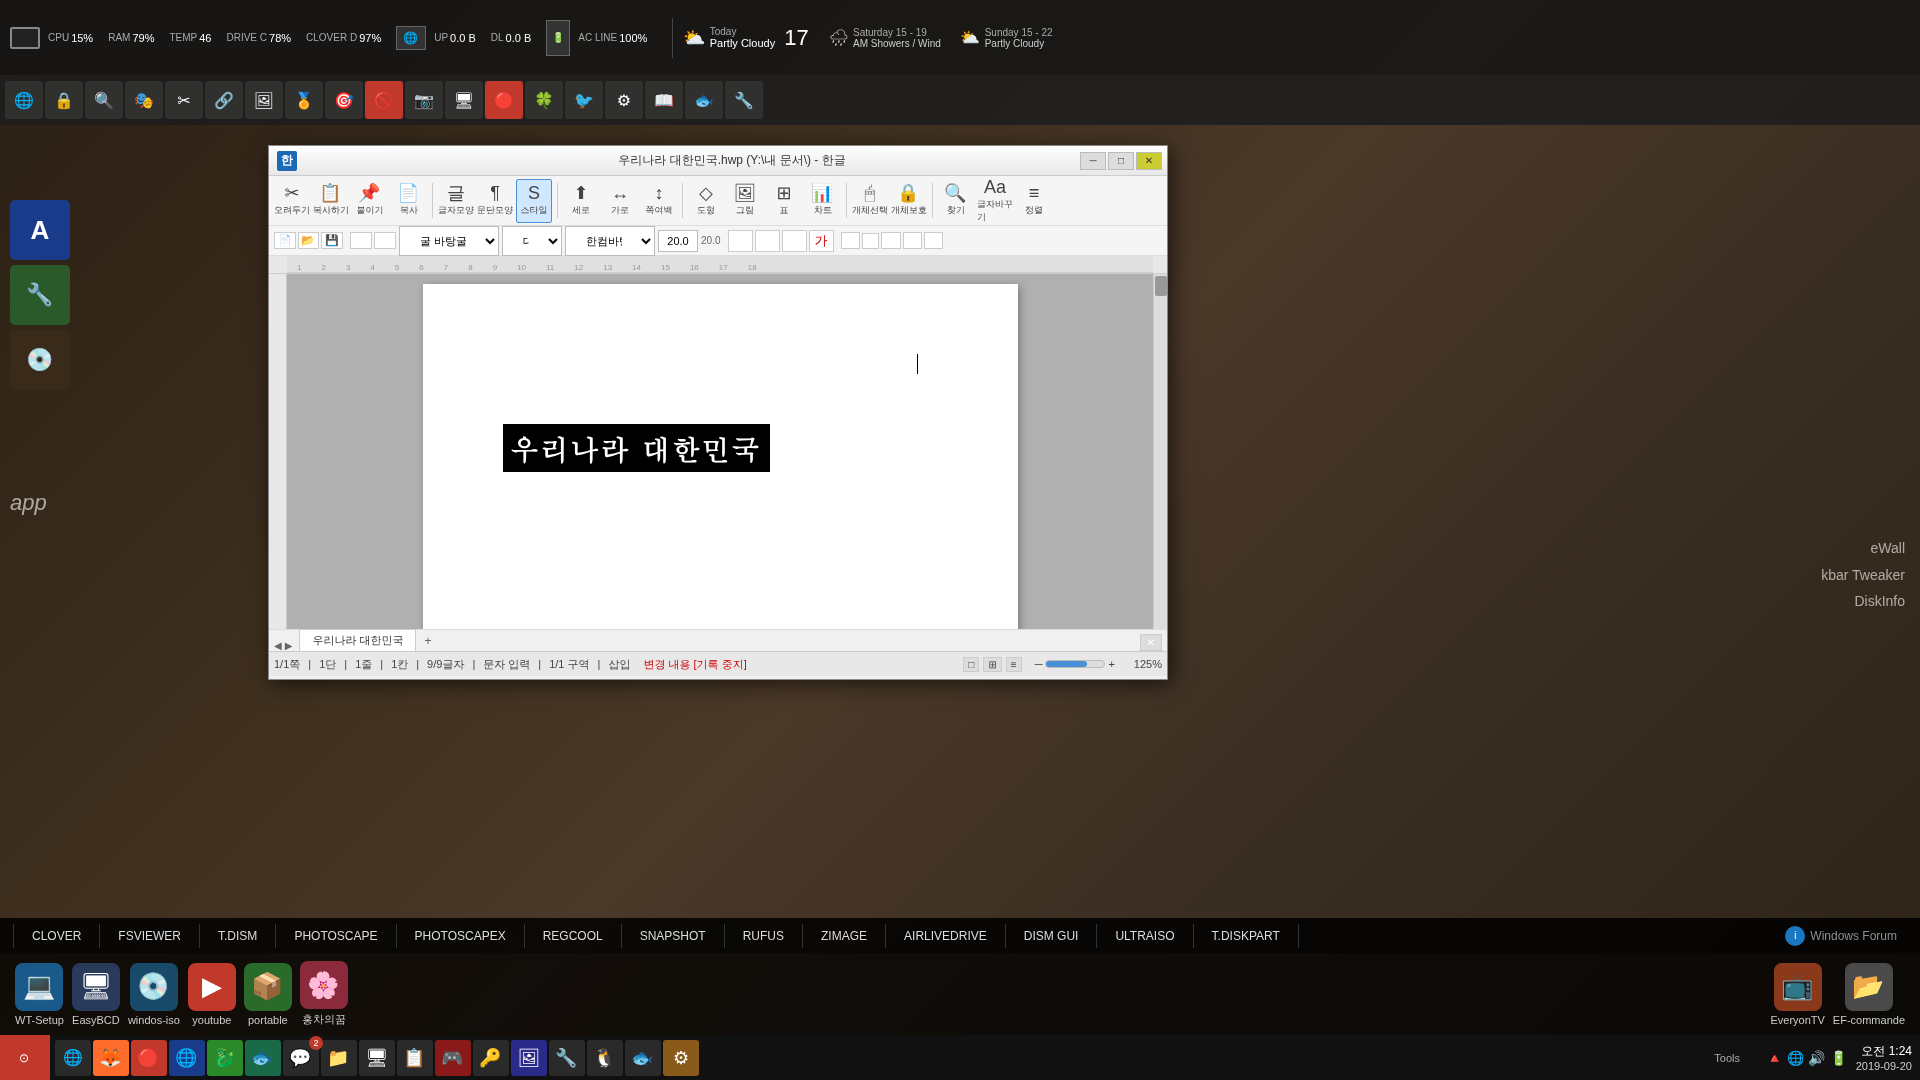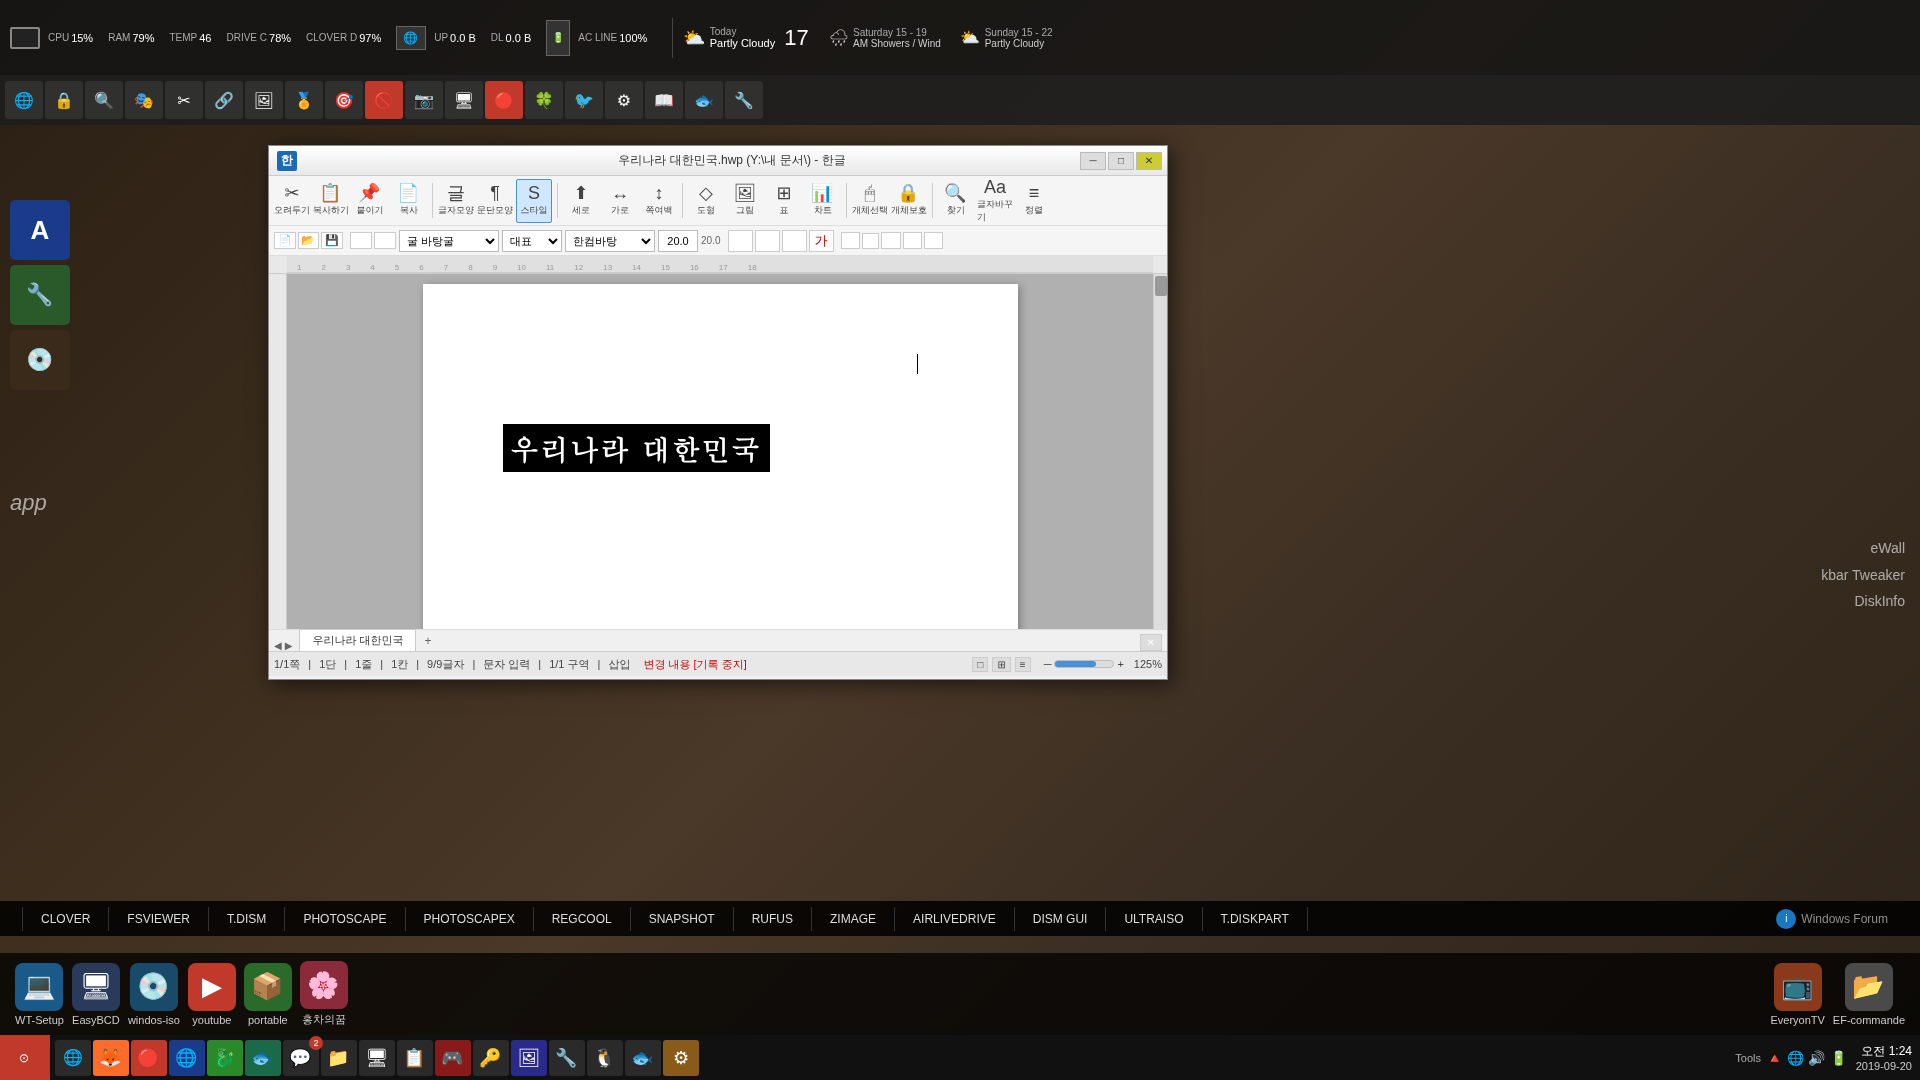--- a/index.html
+++ b/index.html
@@ -215,11 +215,11 @@
     }
 
     .format-select {
-      height: 22px;
+      height: 30px;
       border: 1px solid #bbb;
       background: #fff;
       font-size: 11px;
-      padding: 0 3px;
+      padding: 0 16px;
     }
 
     .format-input {

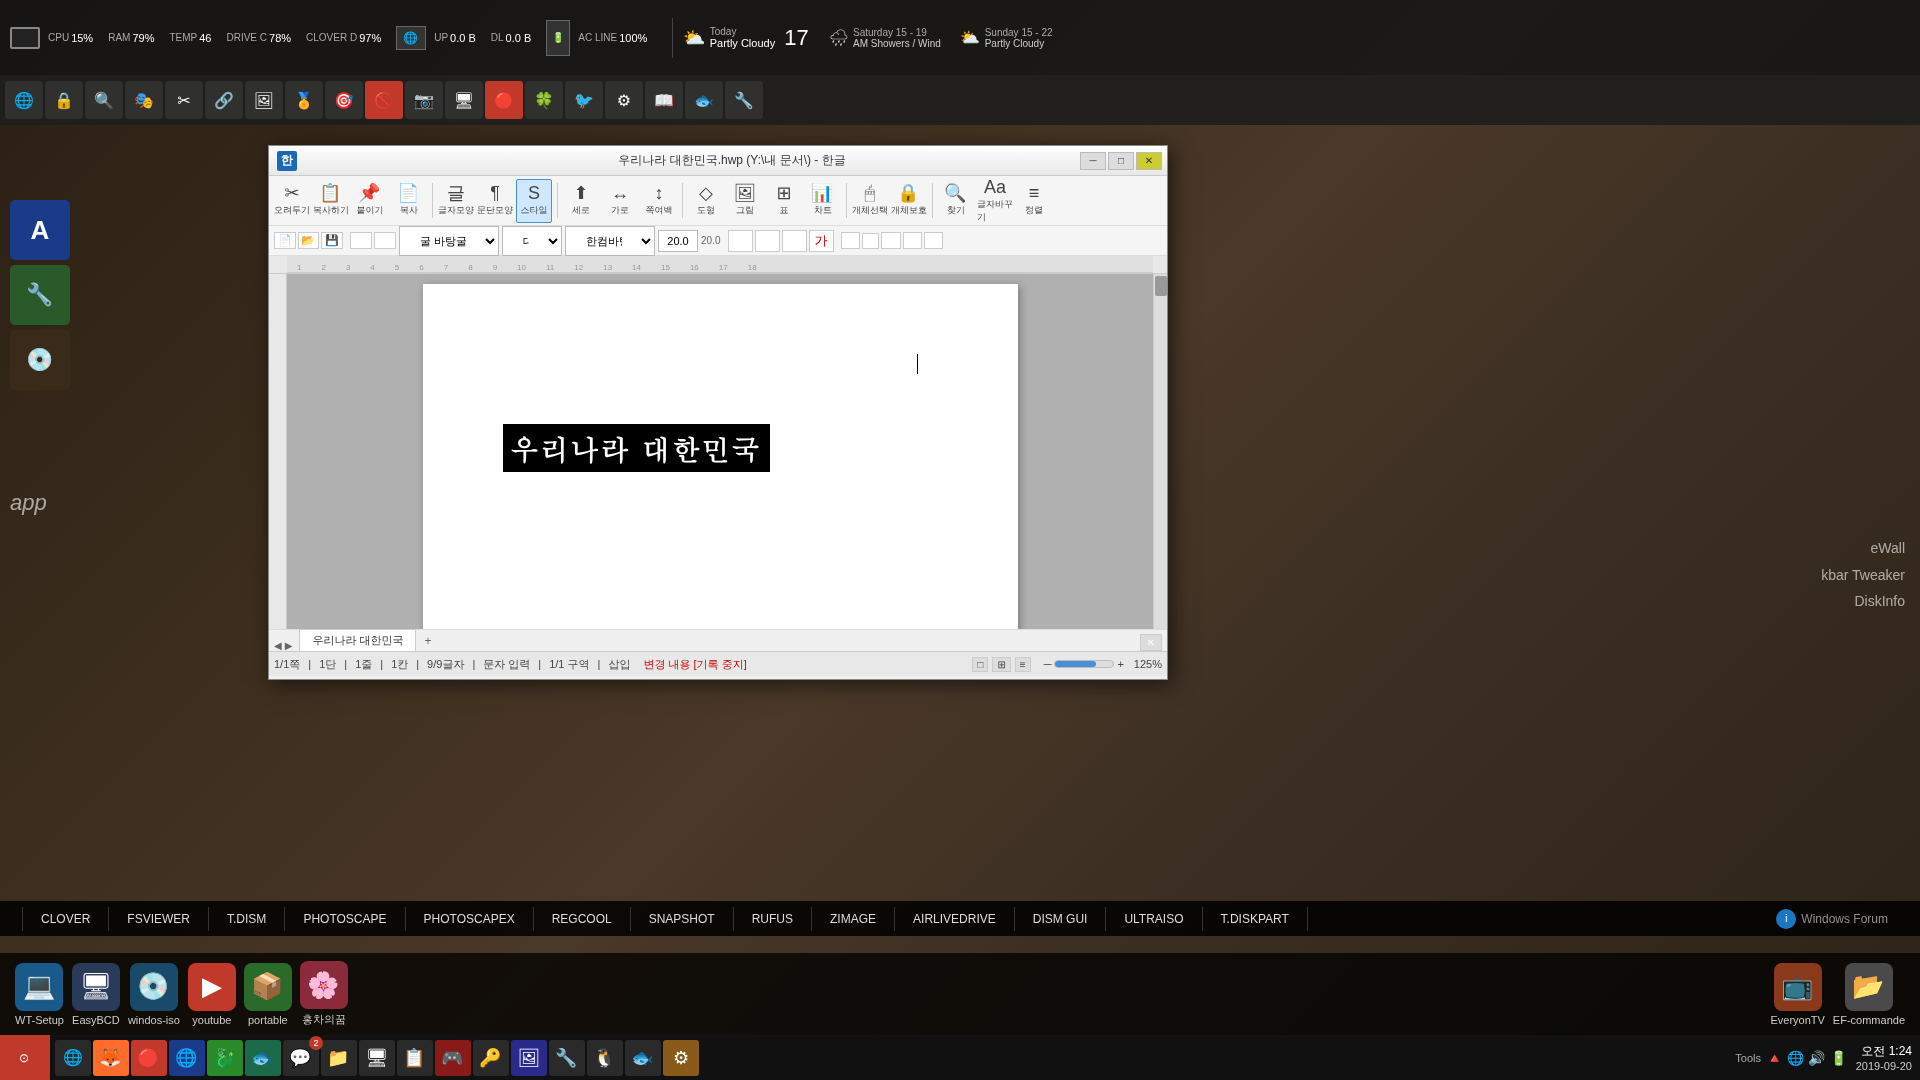--- a/index.html
+++ b/index.html
@@ -813,7 +813,7 @@
       </div>
       <span style="cursor:pointer;">+</span>
     </div>
-    <span style="margin-left:2px;font-size:11px;">125%</span>
+    <span style="margin-left:11px;font-size:11px;">125%</span>
   </div>
 </div>
 

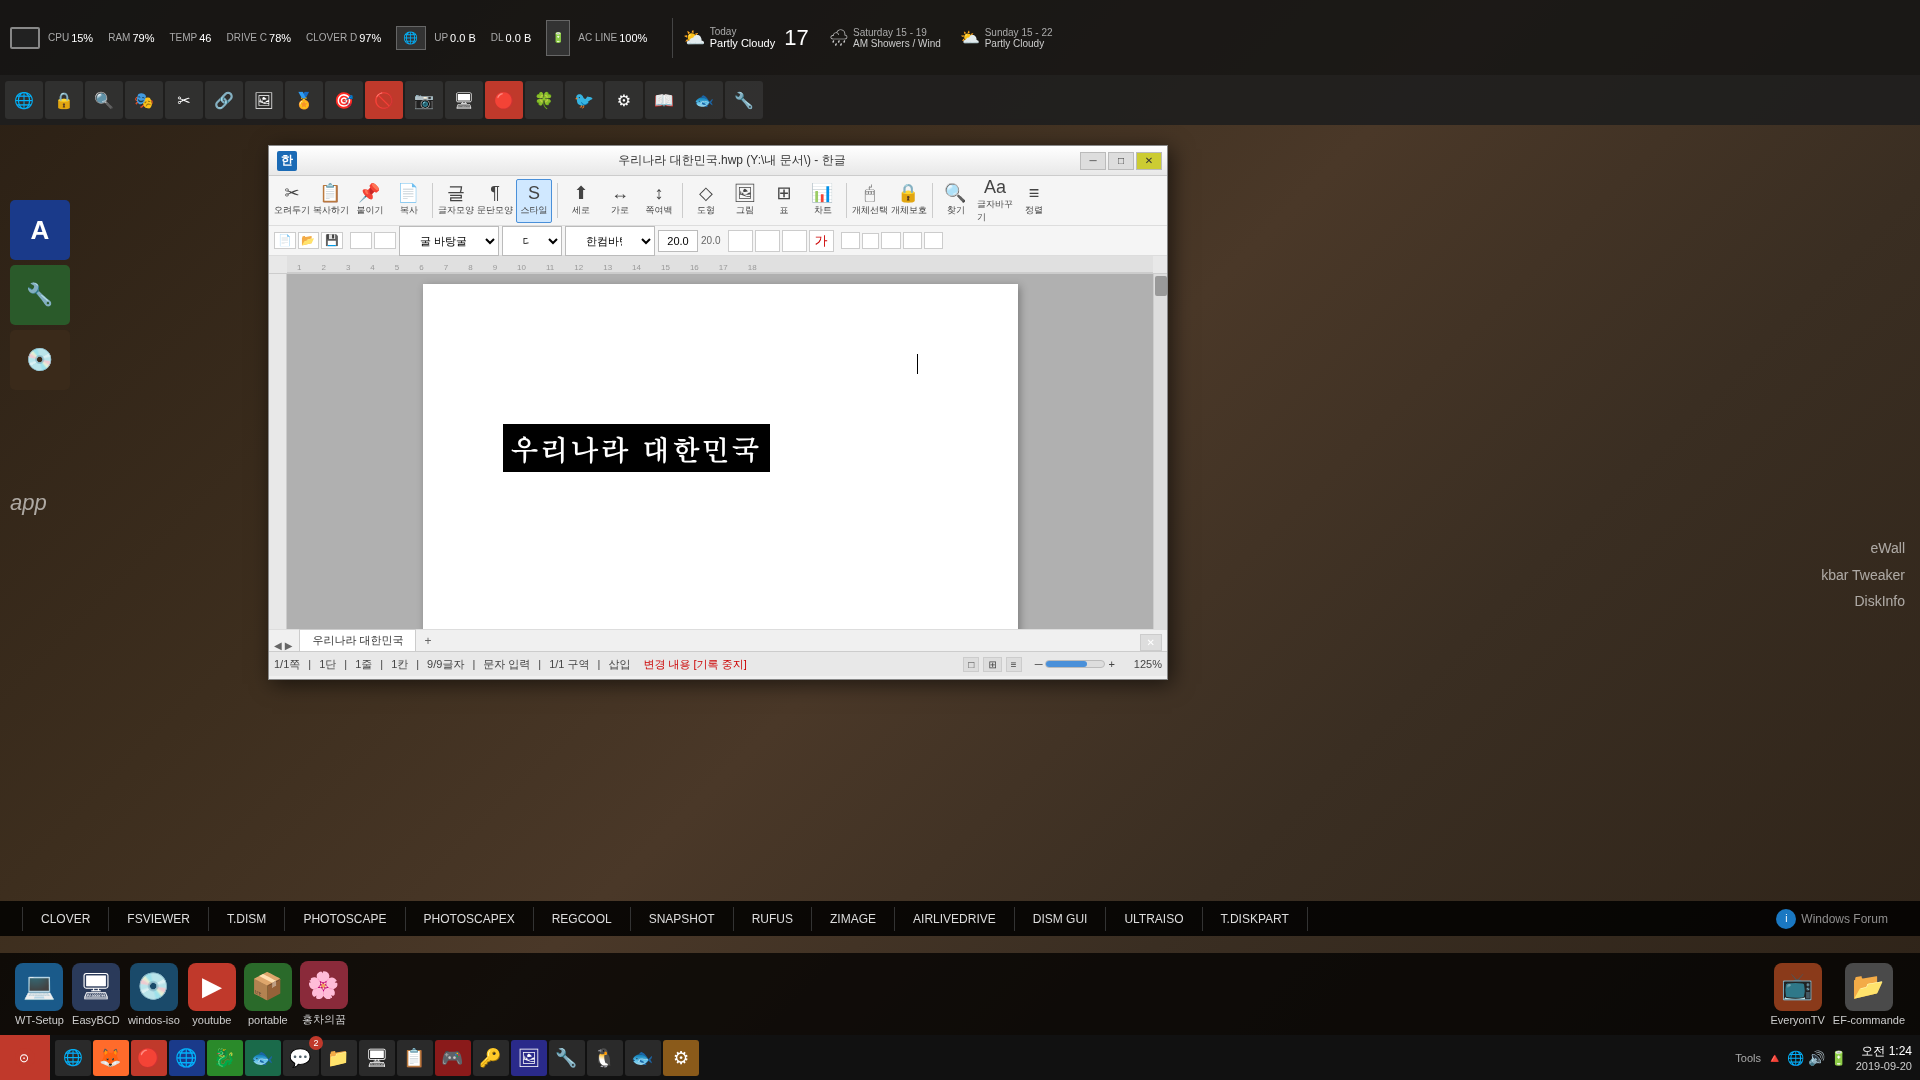--- a/index.html
+++ b/index.html
@@ -455,13 +455,13 @@
     
     .shortcut-bar {
       position: absolute;
-      bottom: 144px; left: 0;
+      bottom: 127px; left: 0;
       width: 1920px;
       height: 35px;
       background: rgba(0,0,0,0.85);
       display: flex;
       align-items: center;
-      padding: 0 22px;
+      padding: 0 13px;
       gap: 0;
       z-index: 149;
     }

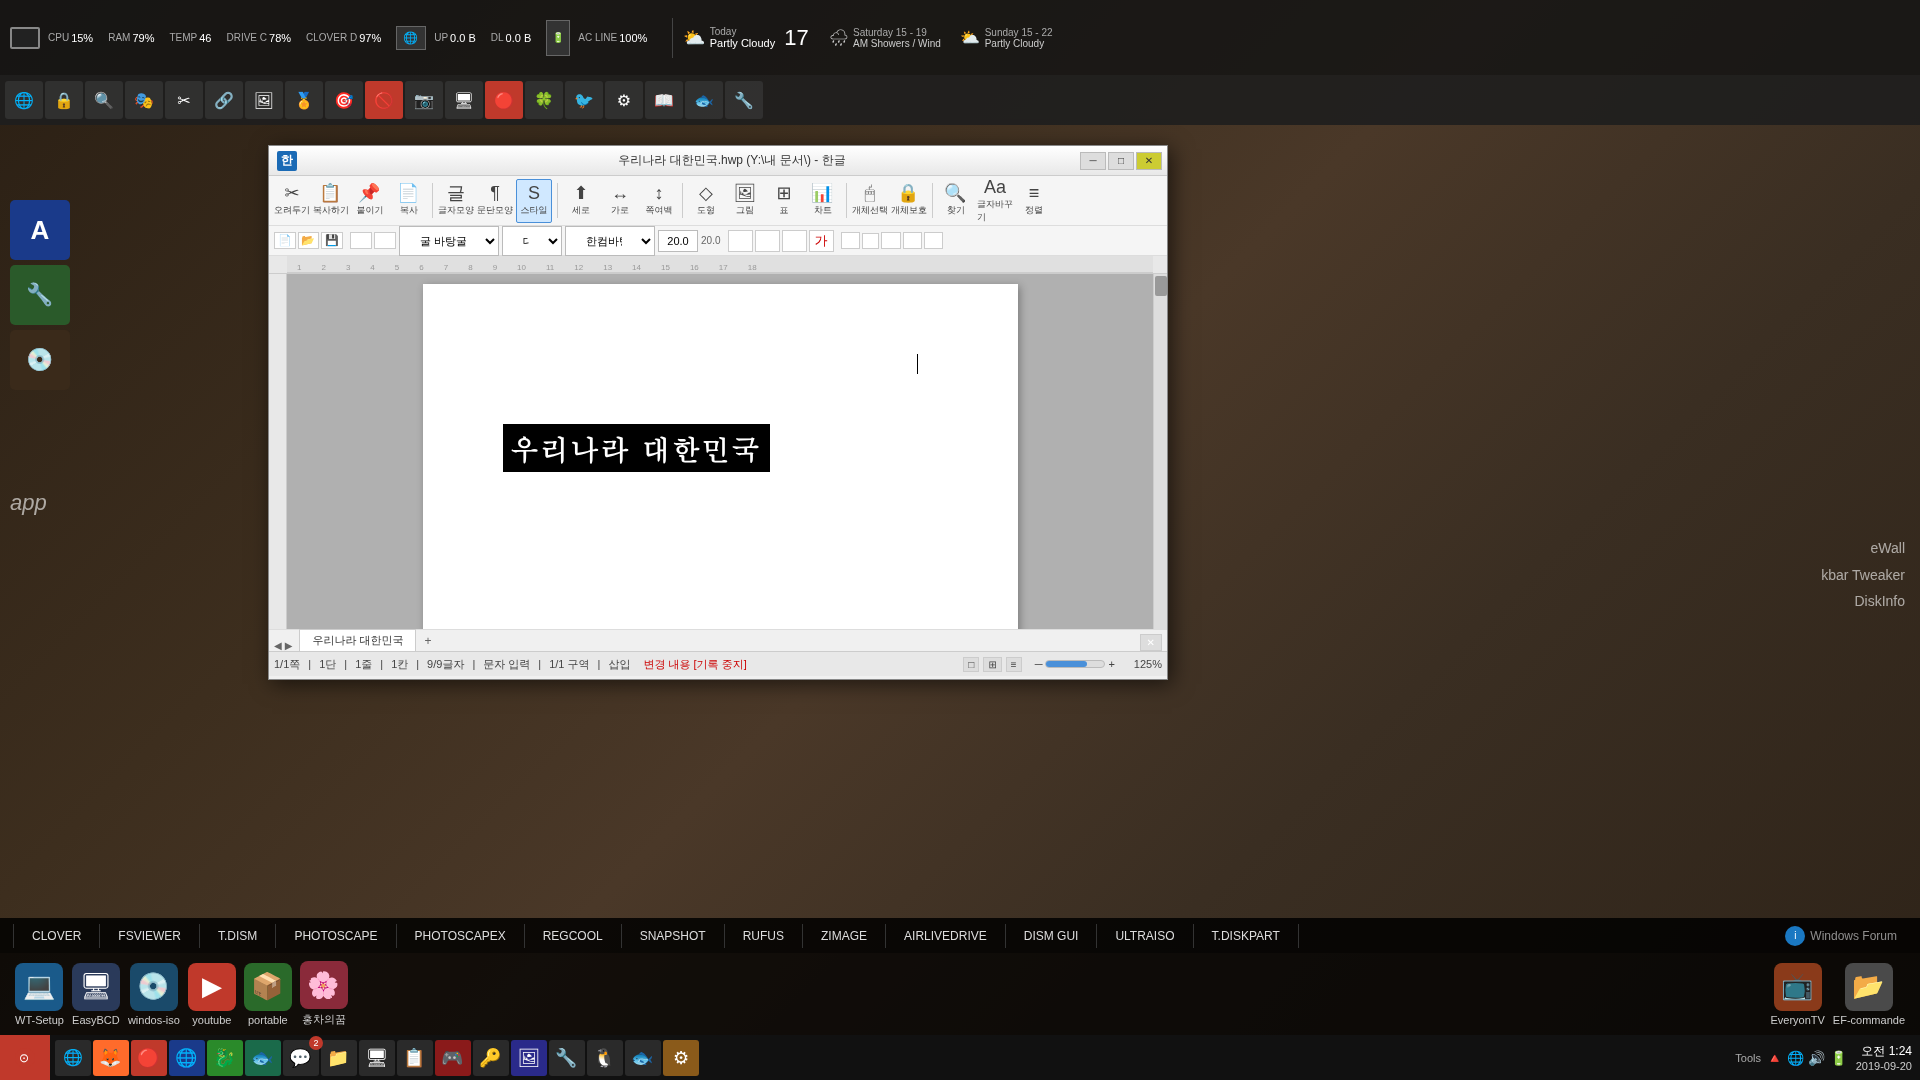--- a/index.html
+++ b/index.html
@@ -908,7 +908,7 @@
   </div>
 
   <div class="taskbar-tray">
-    <span style="margin-right:1px;color:#aaa;">Tools</span>
+    <span style="margin-right:22px;color:#aaa;">Tools</span>
     <span style="font-size:14px;">🔺</span>
     <span style="font-size:14px;">🌐</span>
     <span style="font-size:14px;">🔊</span>

